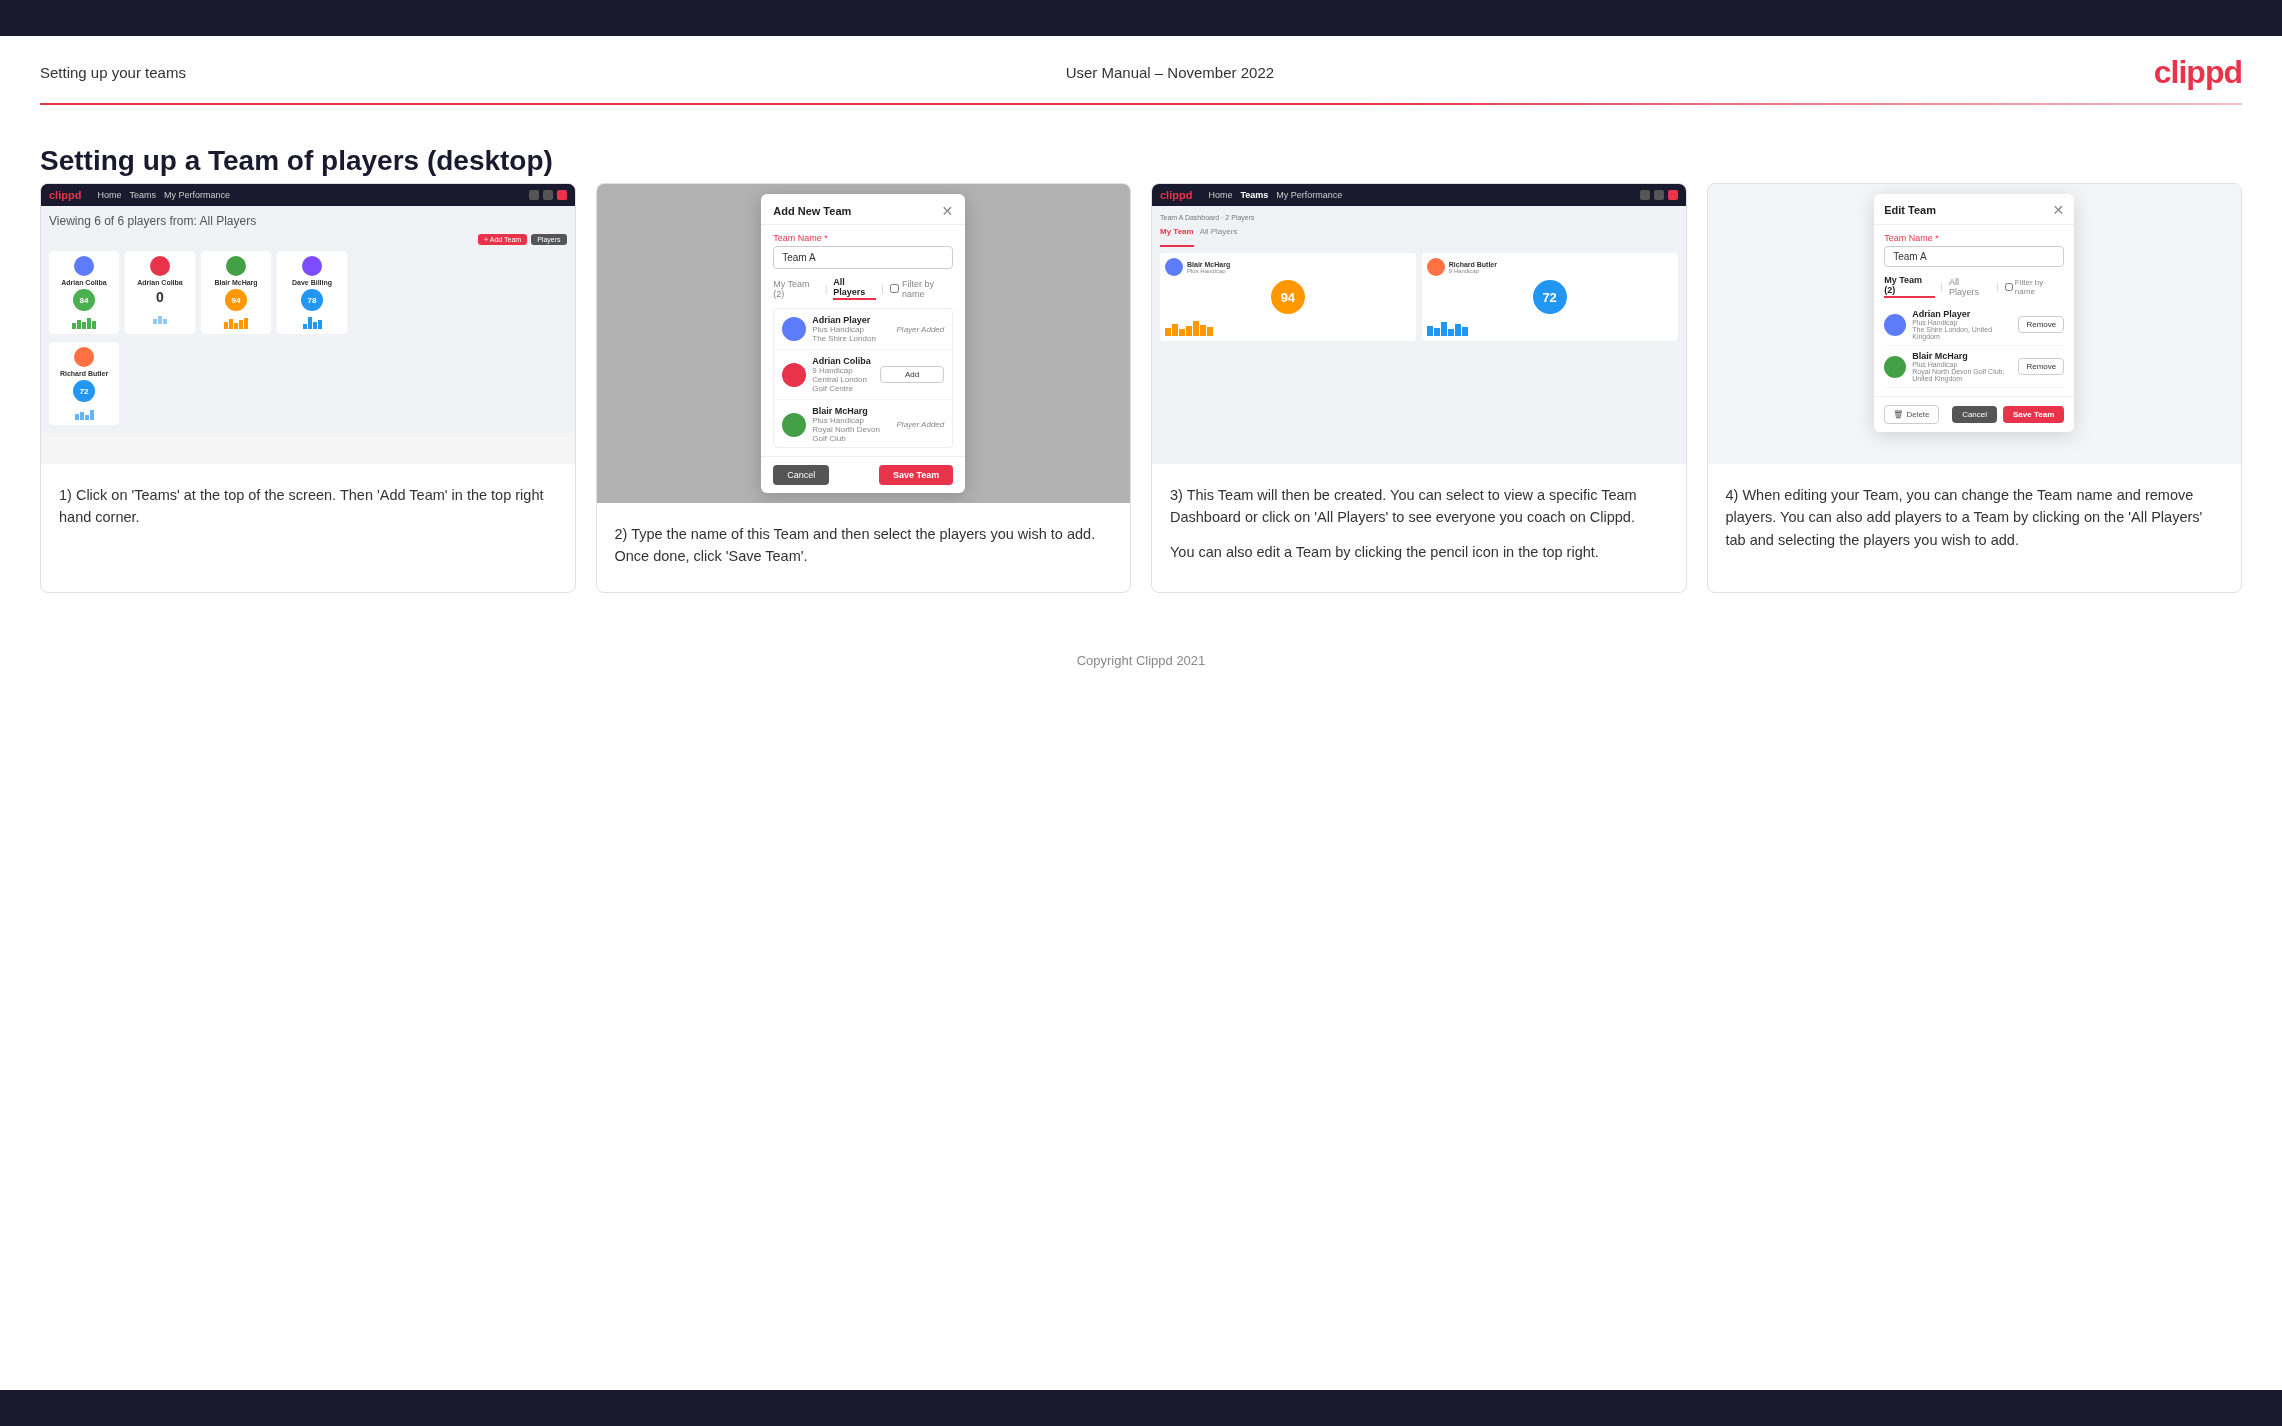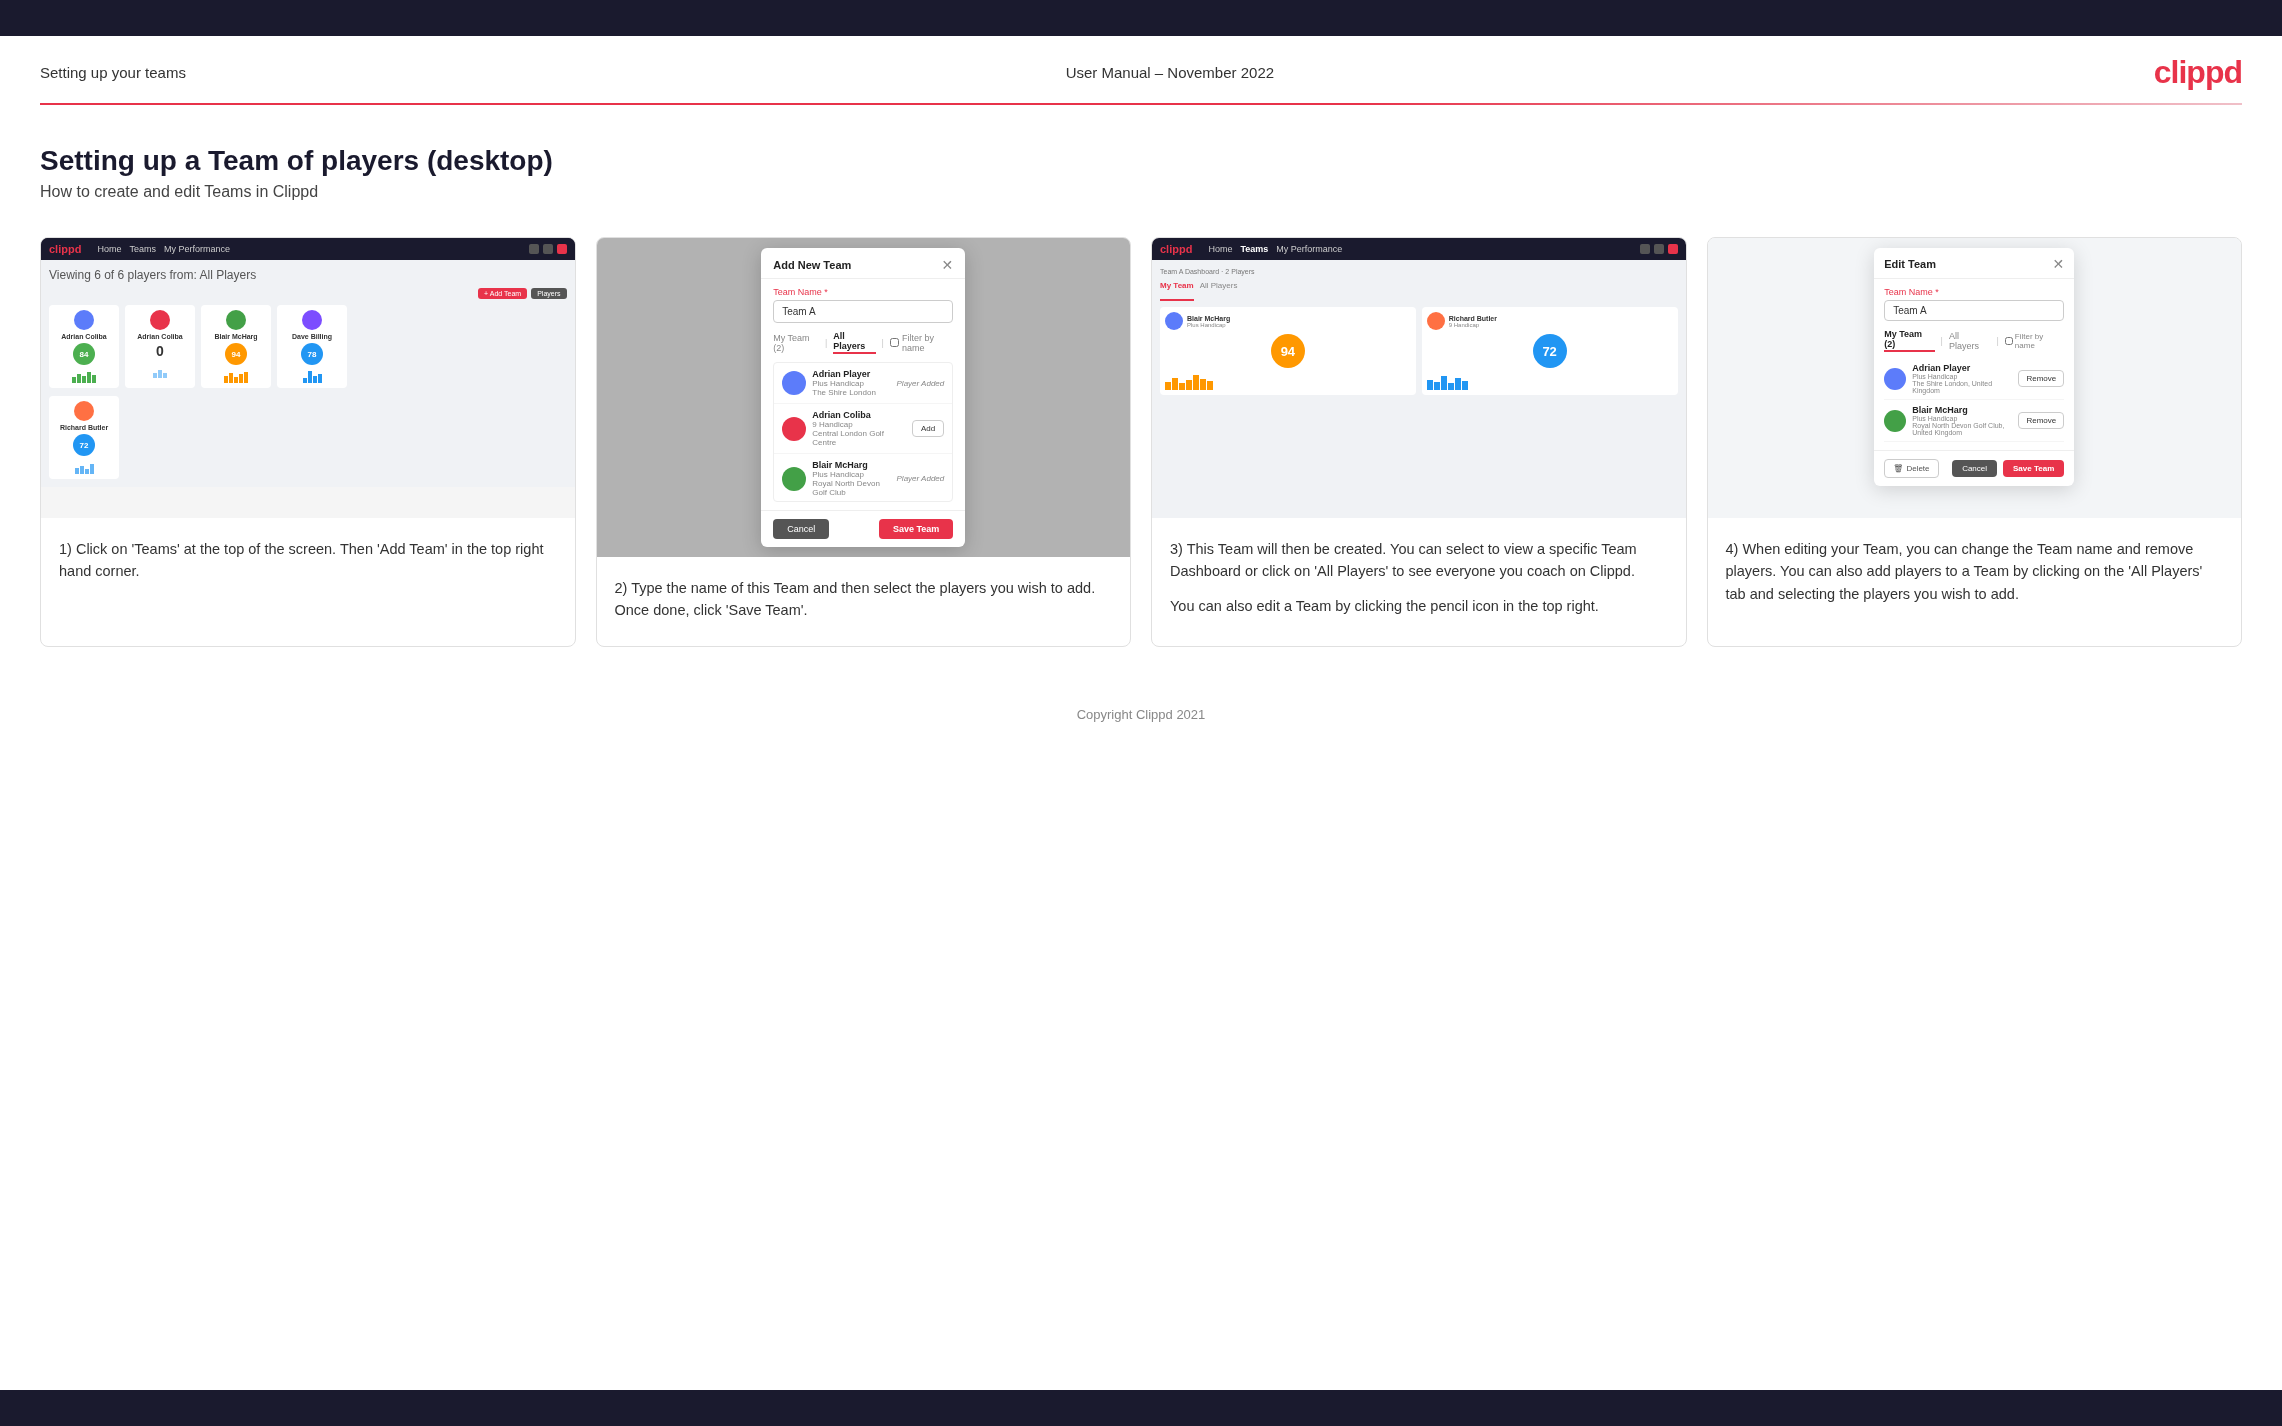--- a/index.html
+++ b/index.html
@@ -432,7 +432,6 @@
 
 <div class="main">
   <div class="page-title">Setting up a Team of players (desktop)</div>
-  <div class="page-subtitle">How to create and edit Teams in Clippd</div>
 
   <div class="cards-row">
 

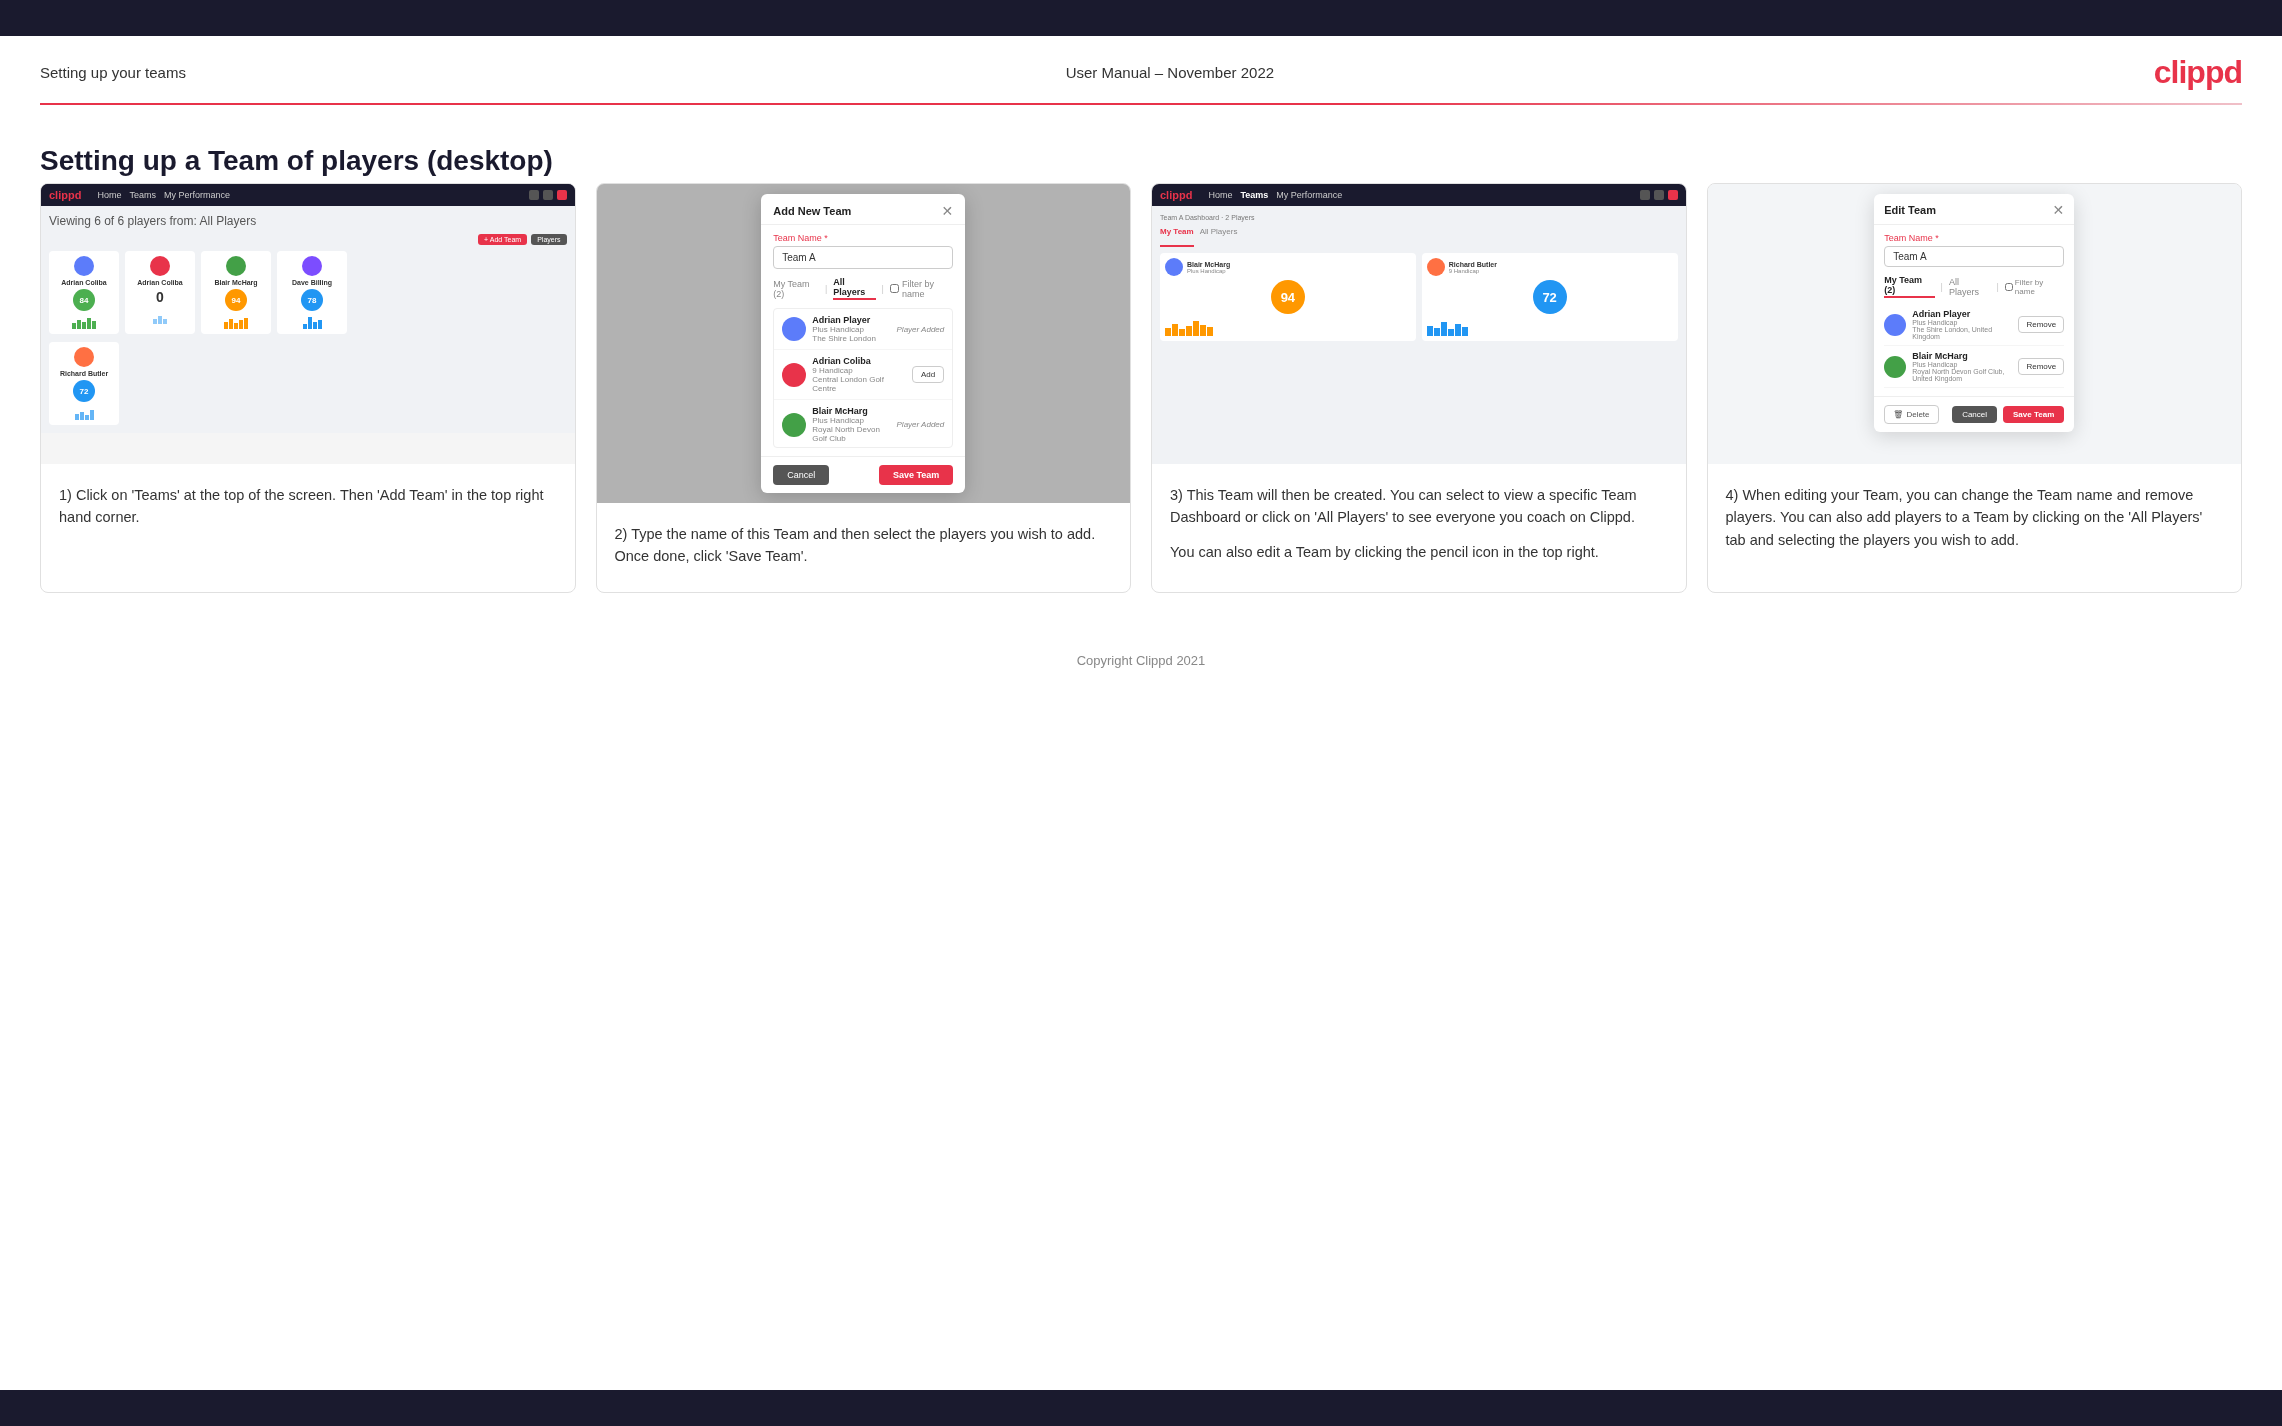--- a/index.html
+++ b/index.html
@@ -225,7 +225,7 @@
       background: #fff;
       border: 1px solid #ccc;
       border-radius: 4px;
-      padding: 3px 8px;
+      padding: 3px 24px;
       font-size: 8px;
       color: #333;
       cursor: pointer;

